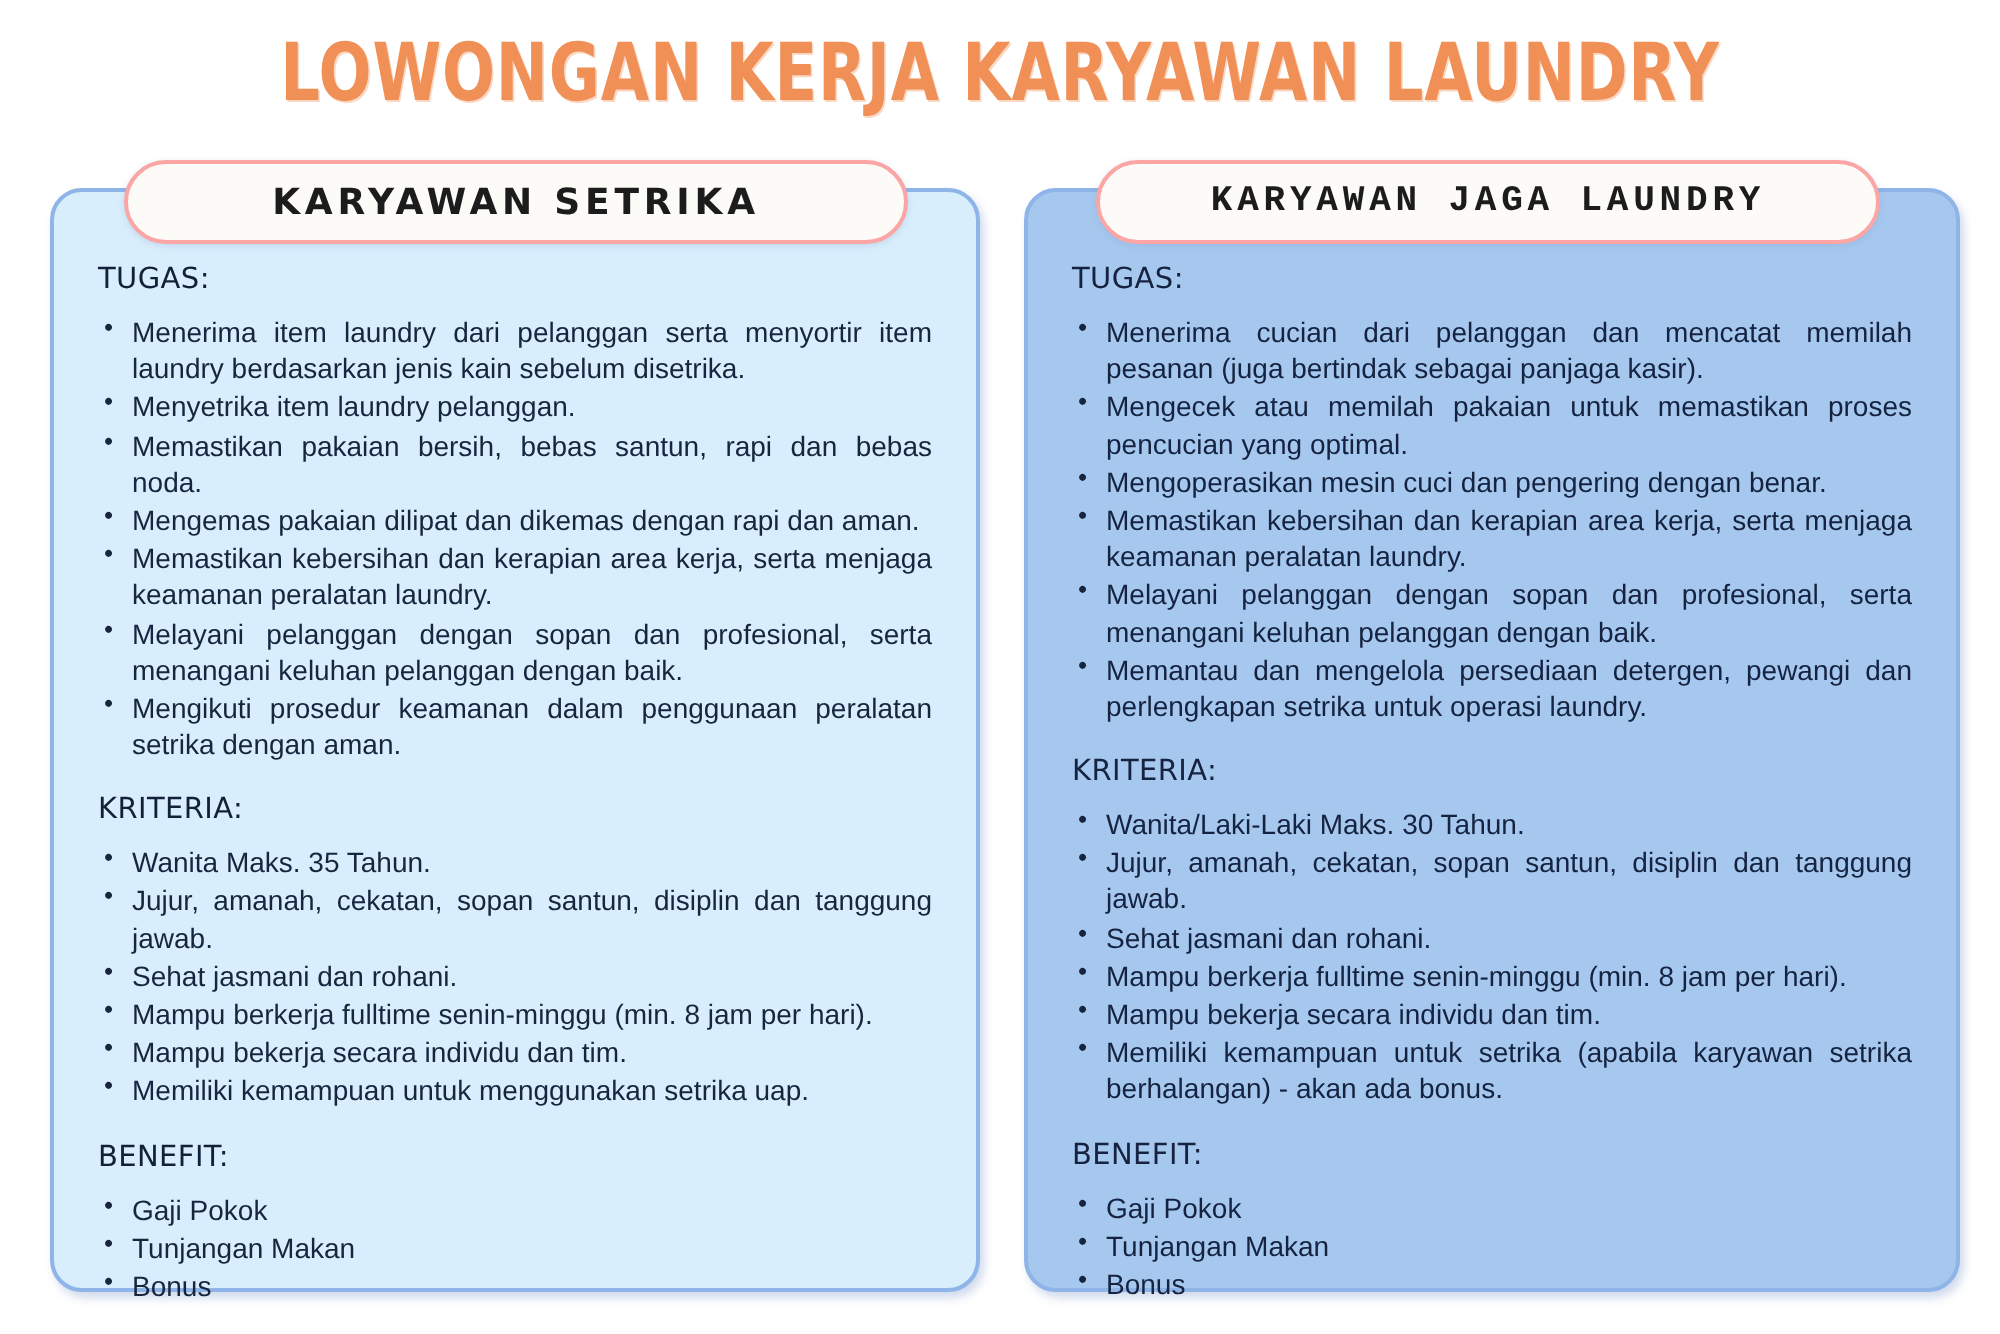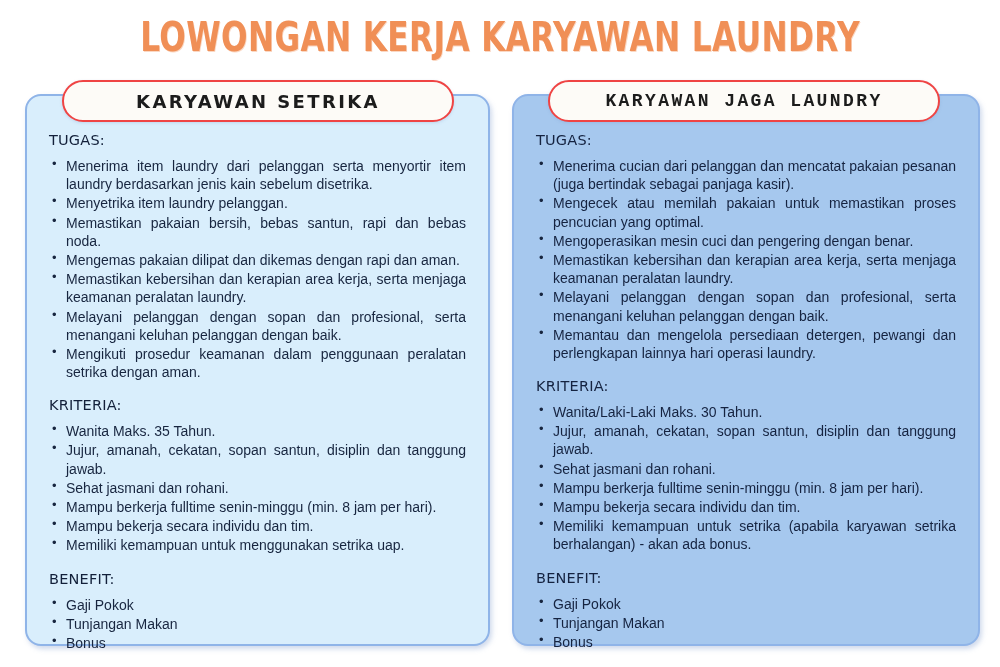--- a/index.html
+++ b/index.html
@@ -74,7 +74,7 @@
     top: 80px;
     height: 42px;
     background: #fdfbf7;
-    border: 2px solid #ef4444;
+    border: 2px solid #fca5a5;
     border-radius: 26px;
     display: flex;
     align-items: center;

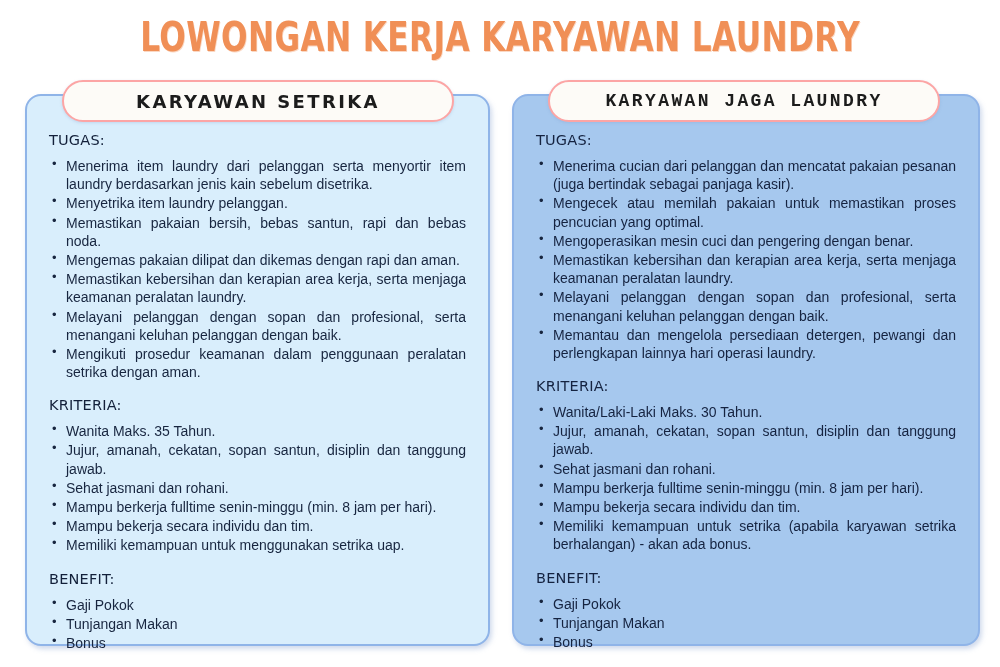--- a/index.html
+++ b/index.html
@@ -180,7 +180,7 @@
     <div class="section">
       <div class="section-heading">TUGAS:</div>
       <ul class="bullets">
-        <li>Menerima cucian dari pelanggan dan mencatat pakaian pesanan (juga bertindak sebagai panjaga kasir).</li>
+        <li>Menerima cucian dari pelanggan dan mencatat memilah pesanan (juga bertindak sebagai panjaga kasir).</li>
         <li>Mengecek atau memilah pakaian untuk memastikan proses pencucian yang optimal.</li>
         <li>Mengoperasikan mesin cuci dan pengering dengan benar.</li>
         <li>Memastikan kebersihan dan kerapian area kerja, serta menjaga keamanan peralatan laundry.</li>

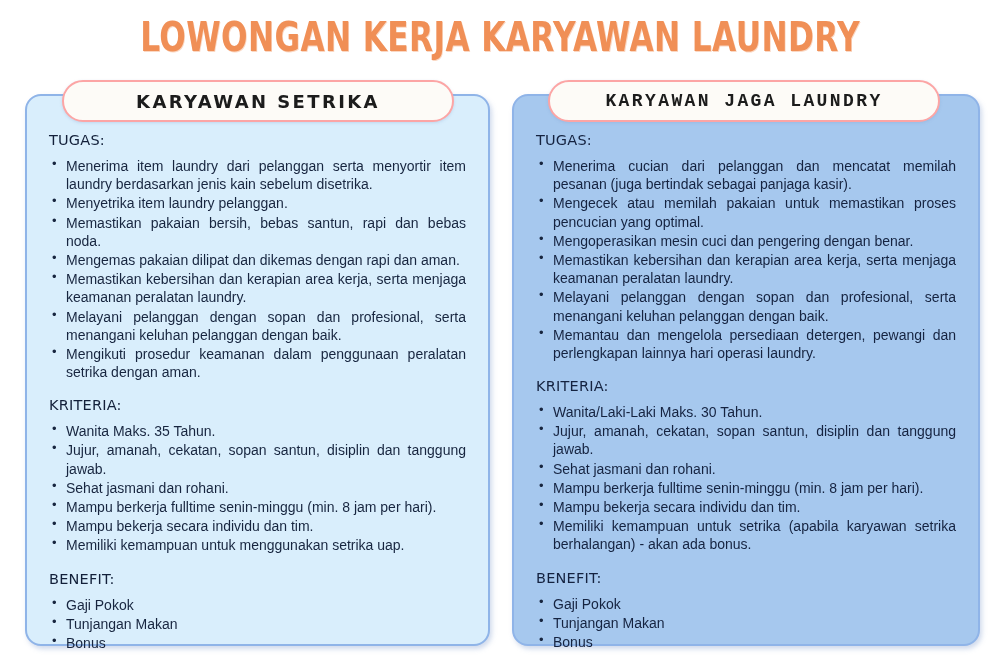--- a/index.html
+++ b/index.html
@@ -185,7 +185,7 @@
         <li>Mengoperasikan mesin cuci dan pengering dengan benar.</li>
         <li>Memastikan kebersihan dan kerapian area kerja, serta menjaga keamanan peralatan laundry.</li>
         <li>Melayani pelanggan dengan sopan dan profesional, serta menangani keluhan pelanggan dengan baik.</li>
-        <li>Memantau dan mengelola persediaan detergen, pewangi dan perlengkapan lainnya hari operasi laundry.</li>
+        <li>Memantau dan mengelola persediaan detergen, pewangi dan perlengkapan setrika untuk operasi laundry.</li>
       </ul>
     </div>
 

